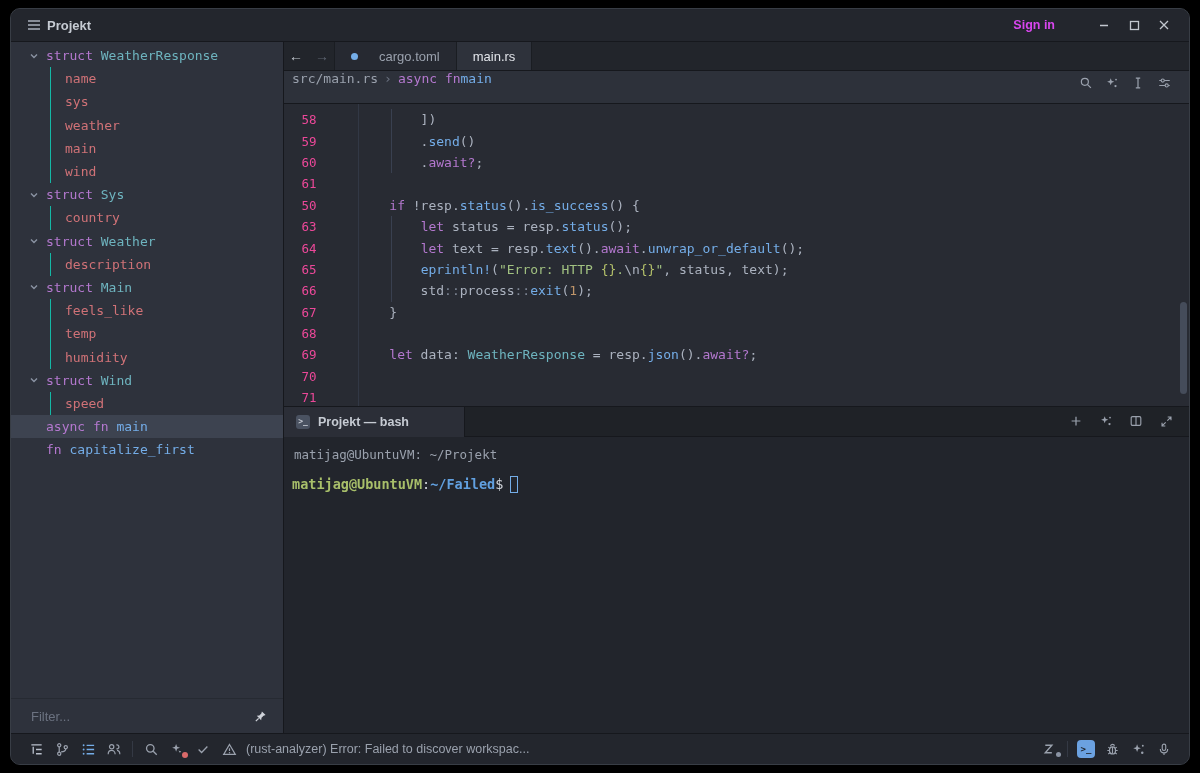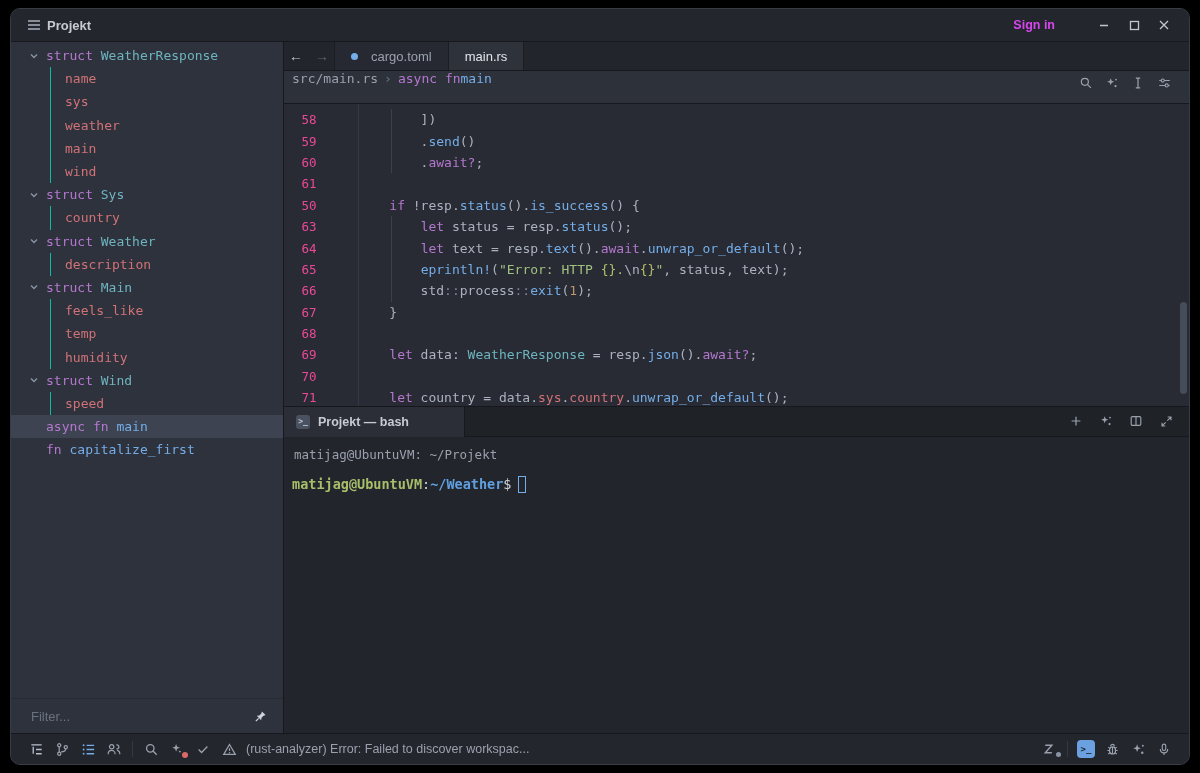--- a/index.html
+++ b/index.html
@@ -43,7 +43,7 @@
   .nav .arr{font-size:14px;line-height:1;}
   .arr.back{color:#c2c7cf;}
   .arr.fwd{color:#5d6470;}
-  .tab{display:flex;align-items:center;gap:13px;padding:0 16px;font-size:13px;color:#9aa1ad;
+  .tab{display:flex;align-items:center;gap:21px;padding:0 16px;font-size:13px;color:#9aa1ad;
        border-right:1px solid #1a1d22;background:#262931;}
   .tab .dot{width:7px;height:7px;border-radius:50%;background:var(--accent);}
   .tab.active{background:#2e323b;color:#e2e5ea;}

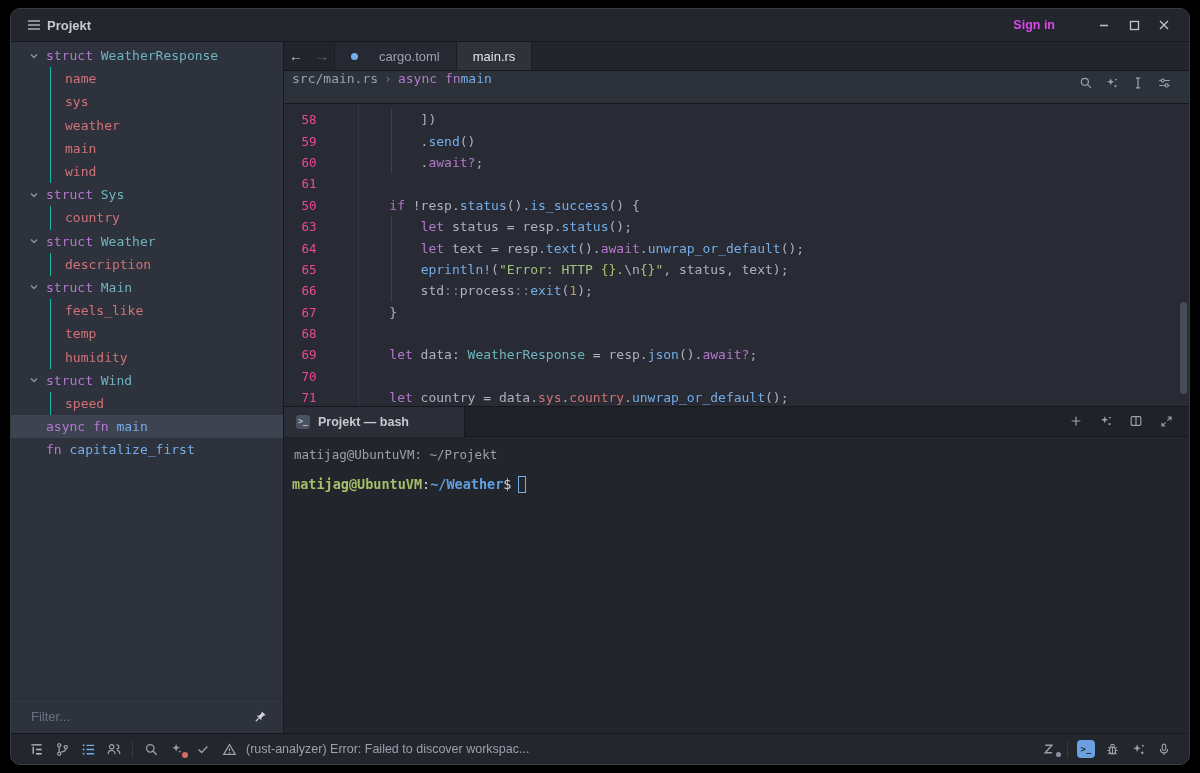--- a/index.html
+++ b/index.html
@@ -302,7 +302,6 @@
             </div>
             <div class="c-row">
               <span class="c-gut">71</span>
-              <span class="c-src"><span class="tk-t">    </span><span class="tk-k">let</span><span class="tk-t"> country = data.</span><span class="tk-d">sys</span><span class="tk-t">.</span><span class="tk-d">country</span><span class="tk-t">.</span><span class="tk-f">unwrap_or_default</span><span class="tk-t">();</span></span>
             </div>
           </div>
 

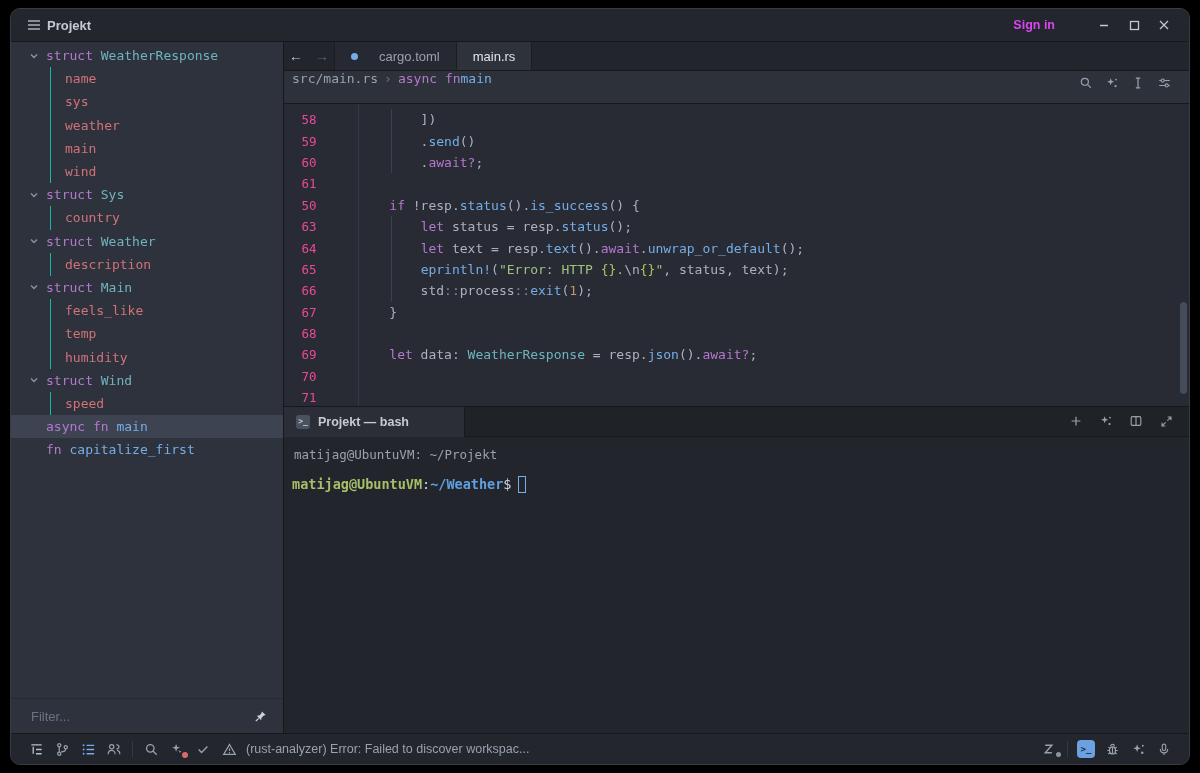--- a/index.html
+++ b/index.html
@@ -342,7 +342,7 @@
           <div class="prompt">
             <span class="p-user">matijag@UbuntuVM</span>
               <span class="p-colon">:</span>
-              <span class="p-path">~/Weather</span>
+              <span class="p-path">~/Failed</span>
               <span class="p-dollar">$</span>
             <span class="cursor"></span>
           </div>

